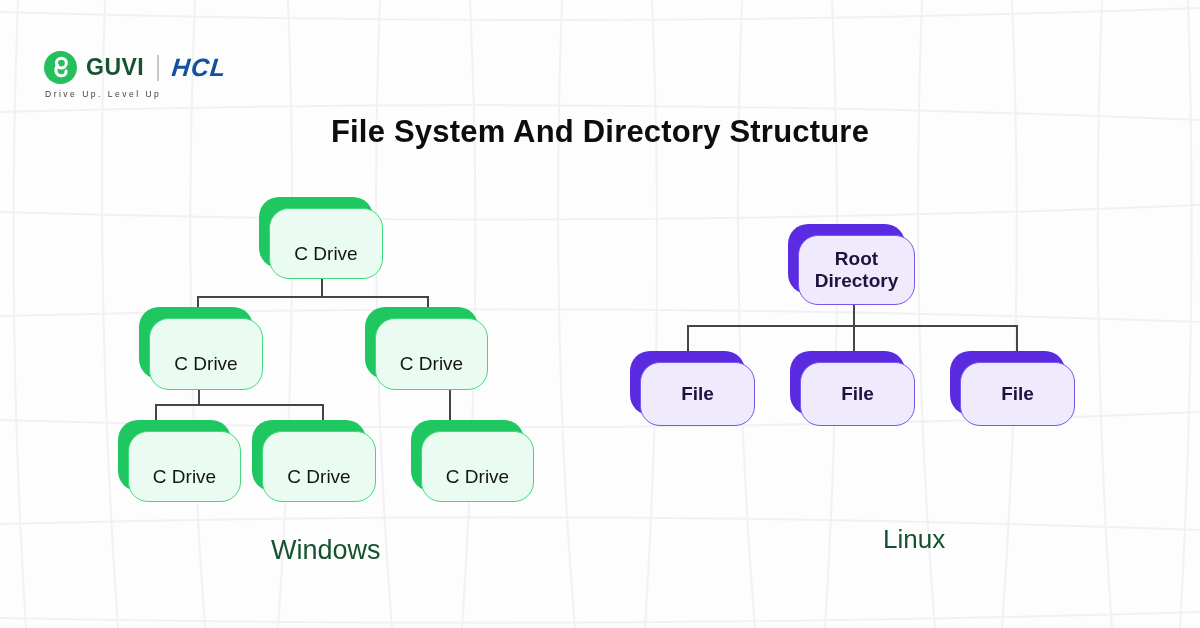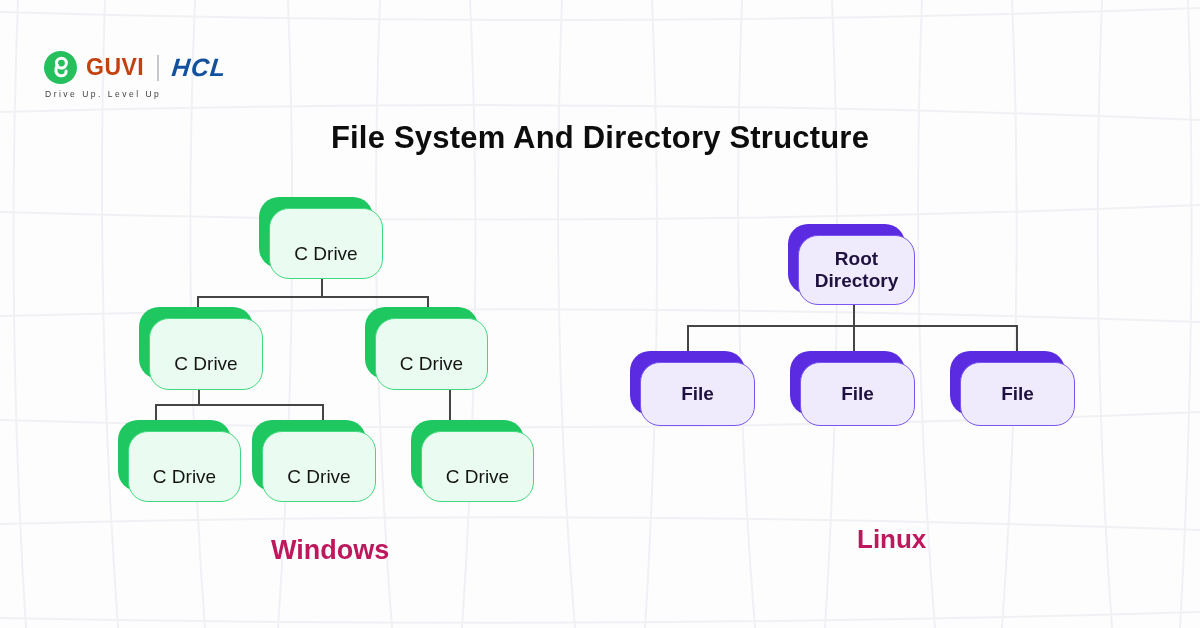--- a/index.html
+++ b/index.html
@@ -13,7 +13,7 @@
   
   .logo-row { position: absolute; left: 44px; top: 51px; display: flex; align-items: center; gap: 9px; z-index: 2; }
   .guvi-mark { width: 33px; height: 33px; display: block; }
-  .guvi-word { font-size: 23px; font-weight: 700; color: #c2410c; letter-spacing: 0.5px; }
+  .guvi-word { font-size: 23px; font-weight: 700; color: #14532d; letter-spacing: 0.5px; }
   .logo-divider { width: 2px; height: 26px; background: #c7c7cc; margin: 0 4px; }
   .hcl-word { font-size: 25px; font-weight: 900; font-style: italic; color: var(--hcl-blue); letter-spacing: 1px; transform: skewX(-6deg); }
   .tagline { position: absolute; left: 45px; top: 89px; font-size: 8.5px; letter-spacing: 2.5px; color: #3f3f3f; z-index: 2; white-space: nowrap; }

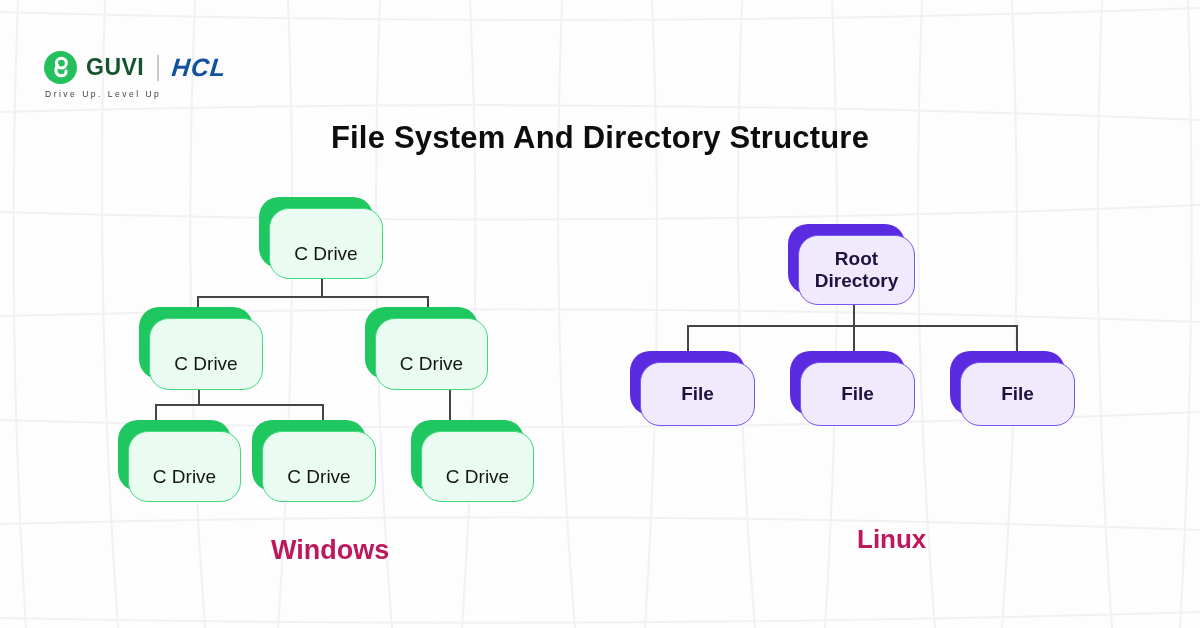--- a/index.html
+++ b/index.html
@@ -19,7 +19,7 @@
   .tagline { position: absolute; left: 45px; top: 89px; font-size: 8.5px; letter-spacing: 2.5px; color: #3f3f3f; z-index: 2; white-space: nowrap; }
 
   
-  .title { position: absolute; left: 0; top: 120px; width: 100%; text-align: center; font-size: 31px; font-weight: 800; color: #0d0d0d; letter-spacing: 0.2px; z-index: 2; }
+  .title { position: absolute; left: 0; top: 114px; width: 100%; text-align: center; font-size: 31px; font-weight: 800; color: #0d0d0d; letter-spacing: 0.2px; z-index: 2; }
 
   
   .node { position: absolute; z-index: 2; }

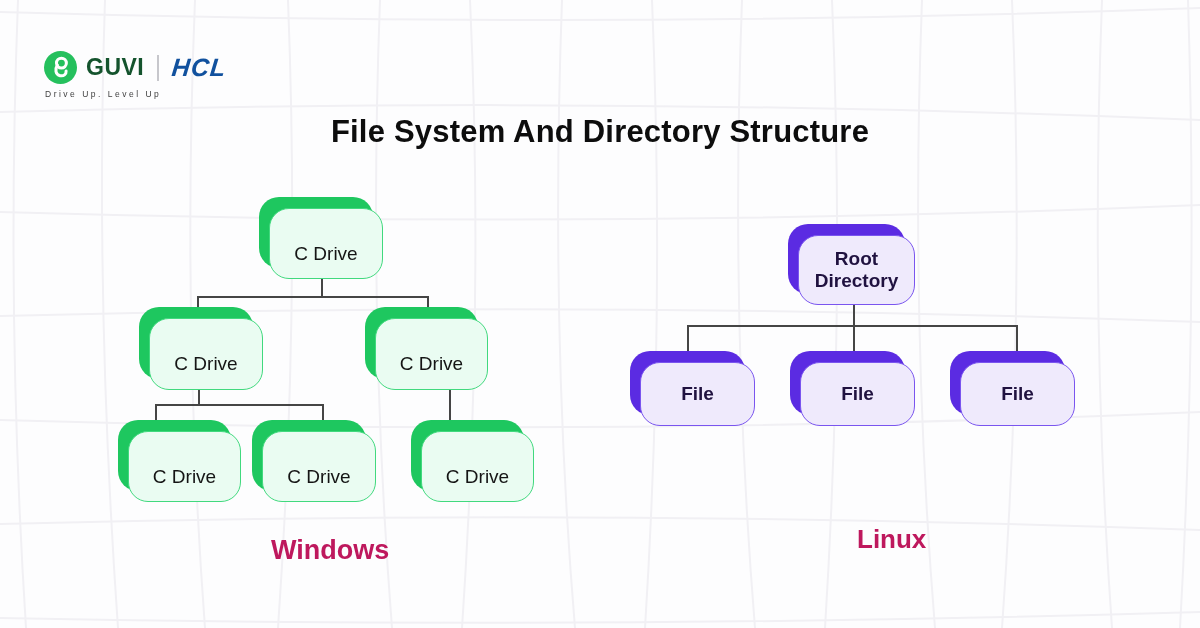--- a/index.html
+++ b/index.html
@@ -38,7 +38,7 @@
   .line.h { height: 1.5px; }
 
   
-  .caption { position: absolute; font-weight: 700; color: #be185d; z-index: 2; }
+  .caption { position: absolute; font-weight: 400; color: #14532d; z-index: 2; }
   .caption.windows { left: 271px; top: 535px; font-size: 27px; }
   .caption.linux { left: 857px; top: 524px; font-size: 26px; }
 </style>

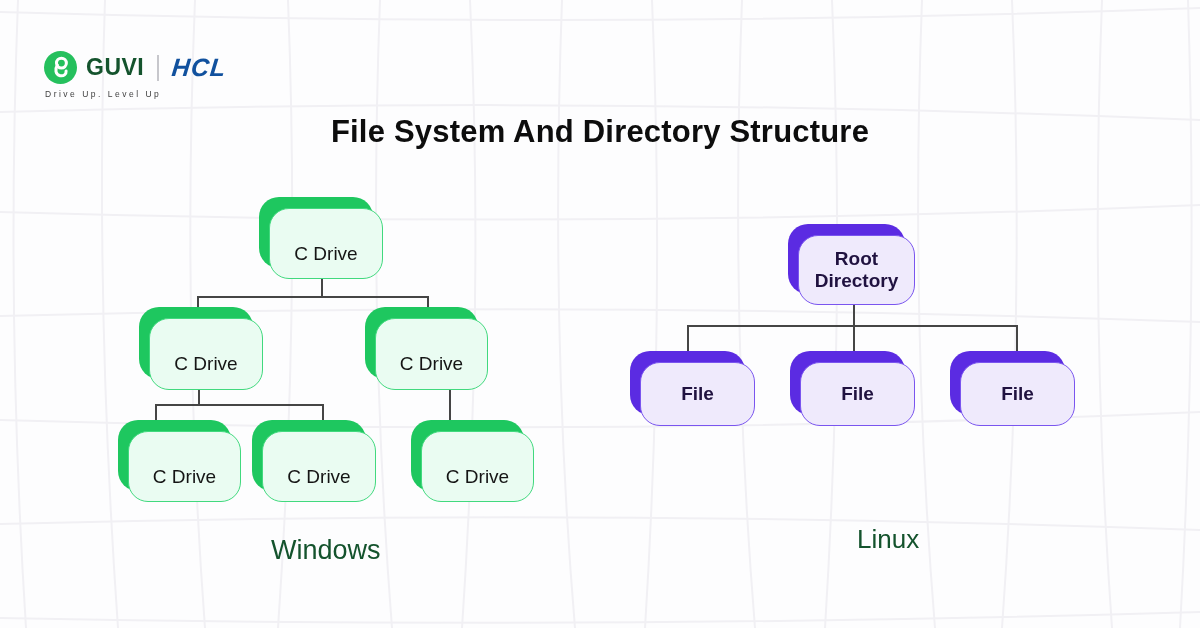--- a/index.html
+++ b/index.html
@@ -40,7 +40,7 @@
   
   .caption { position: absolute; font-weight: 400; color: #14532d; z-index: 2; }
   .caption.windows { left: 271px; top: 535px; font-size: 27px; }
-  .caption.linux { left: 857px; top: 524px; font-size: 26px; }
+  .caption.linux { left: 883px; top: 524px; font-size: 26px; }
 </style>
 </head>
 <body>

